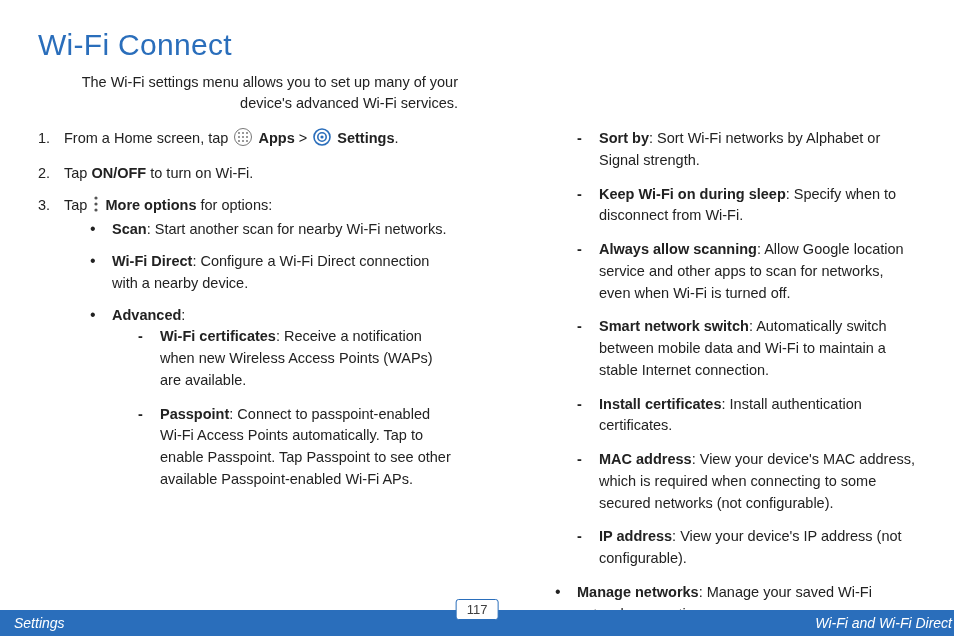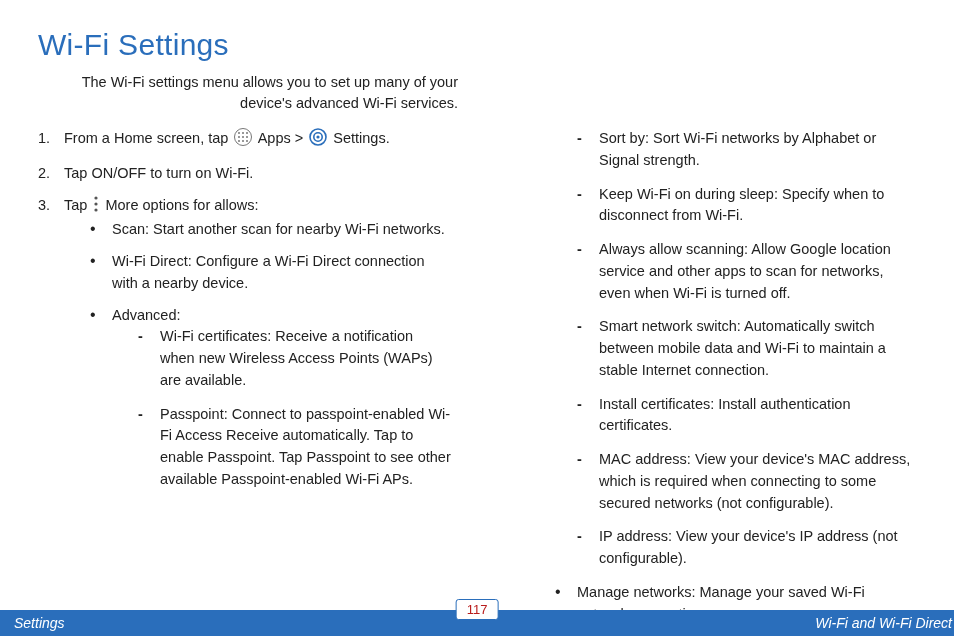--- a/index.html
+++ b/index.html
@@ -63,7 +63,7 @@
 
 <div class="page">
 
-  <h1 class="title">Wi-Fi Settings</h1>
+  <h1 class="title">Wi-Fi Connect</h1>
   <p class="intro">The Wi-Fi settings menu allows you to set up many of your device's advanced Wi-Fi services.</p>
 
   <div class="cols">

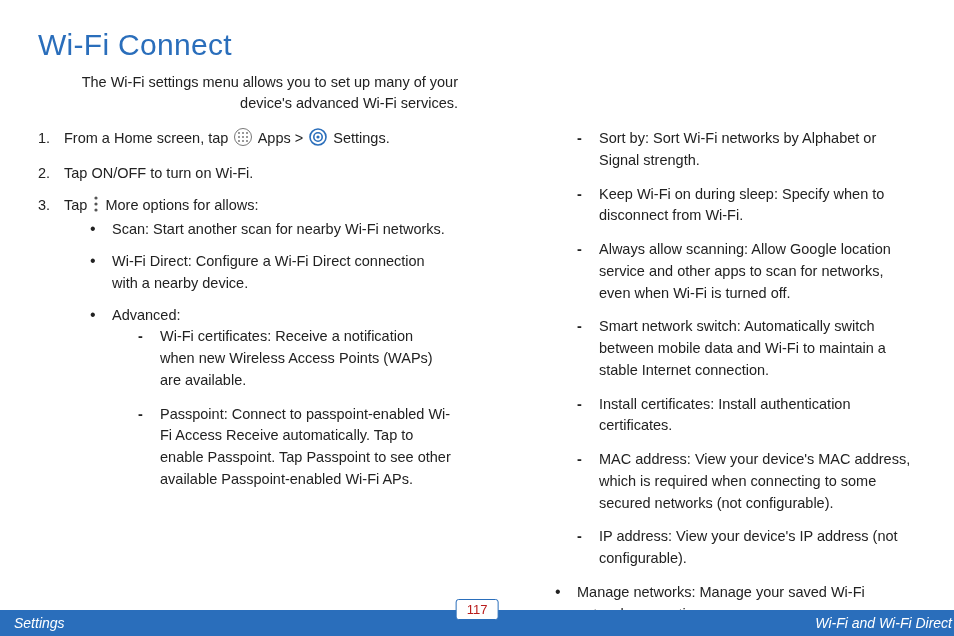--- a/index.html
+++ b/index.html
@@ -38,7 +38,7 @@
   ul.bul2 { list-style: none; margin-left: 26px; }
   ul.bul2 > li { position: relative; padding-left: 22px; margin-bottom: 12px; }
   ul.bul2 > li::before { content: "-"; position: absolute; left: 0; font-weight: 700; }
-  b { font-weight: 400; }
+  b { font-weight: 700; }
   .inline-icon { display: inline-block; vertical-align: -3px; margin: 0 2px; }
   .inline-icon.apps svg, .inline-icon.settings svg { width: 18px; height: 18px; }
   .inline-icon.more svg { width: 6px; height: 18px; }

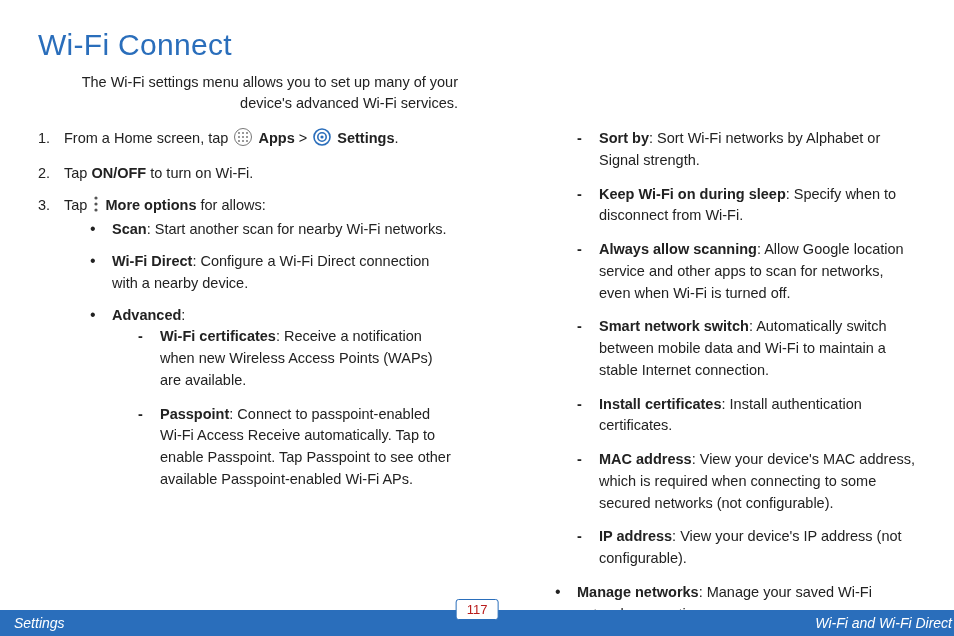--- a/index.html
+++ b/index.html
@@ -110,7 +110,7 @@
               <circle cx="3" cy="15" r="1.6" fill="#555"></circle>
             </svg>
         </span>
-        <b>More options</b><span> for allows:</span>
+        <b>More options</b><span> for options:</span>
 
         <ul class="bul1">
           <li><b>Scan</b><span>: Start another scan for nearby Wi-Fi networks.</span></li>

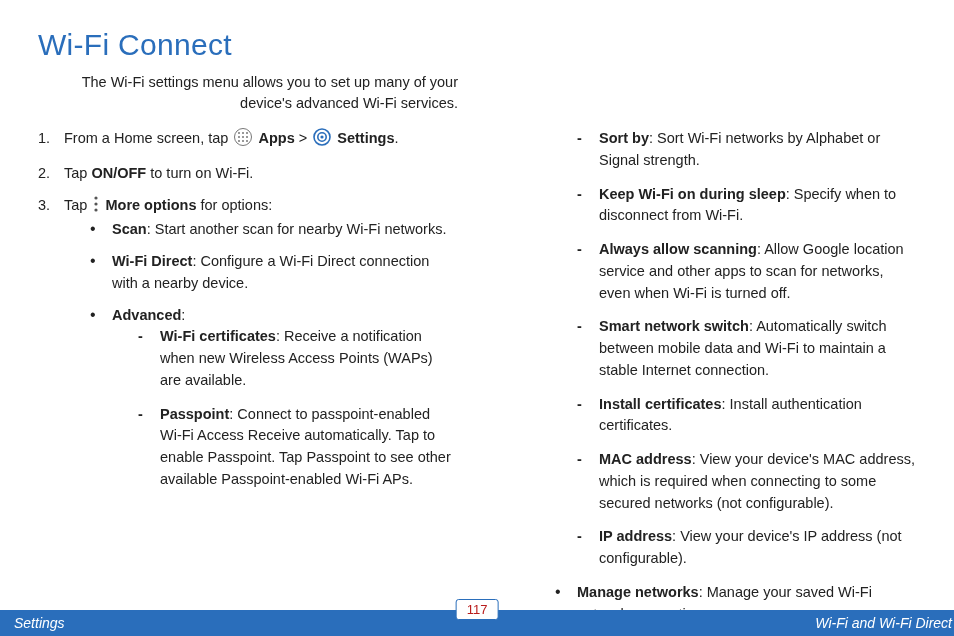--- a/index.html
+++ b/index.html
@@ -118,7 +118,7 @@
           <li><b>Advanced</b>:
             <ul class="bul2">
               <li><b>Wi-Fi certificates</b><span>: Receive a notification when new Wireless Access Points (WAPs) are available.</span></li>
-              <li><b>Passpoint</b><span>: Connect to passpoint-enabled Wi-Fi Access Receive automatically. Tap to enable Passpoint. Tap Passpoint to see other available Passpoint-enabled Wi-Fi APs.</span></li>
+              <li><b>Passpoint</b><span>: Connect to passpoint-enabled Wi-Fi Access Points automatically. Tap to enable Passpoint. Tap Passpoint to see other available Passpoint-enabled Wi-Fi APs.</span></li>
             </ul>
           </li>
         </ul>

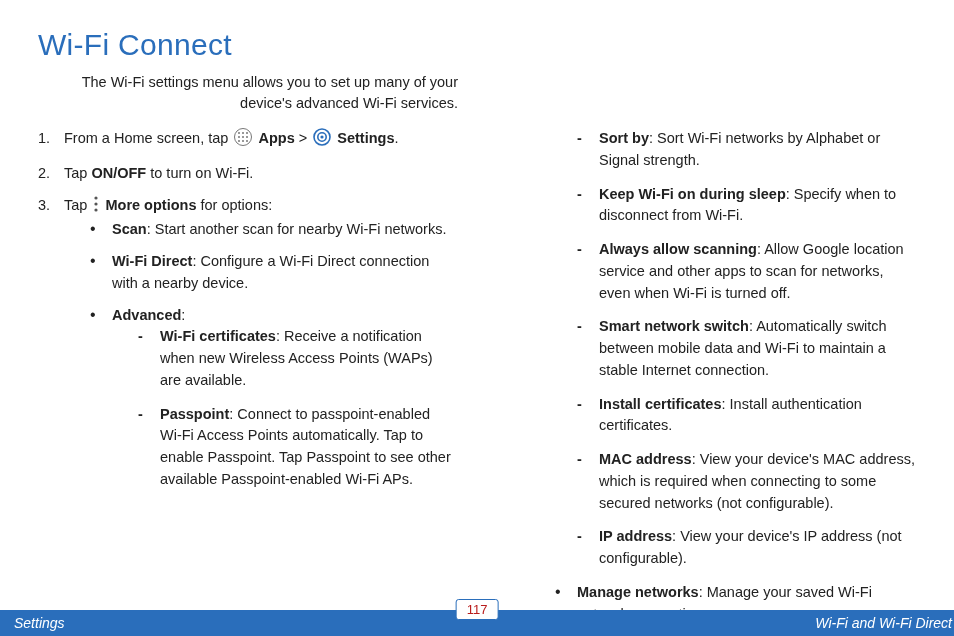--- a/index.html
+++ b/index.html
@@ -50,7 +50,7 @@
   .footer .fleft { flex: 1; padding-left: 14px; }
   .footer .fcenter {
     position: absolute; left: 50%; transform: translateX(-50%);
-    top: -11px; background: #fff; color: #b91c1c; font-style: normal;
+    top: -11px; background: #fff; color: #404040; font-style: normal;
     font-size: 13px; padding: 2px 10px; border: 1px solid #2a6ebb;
     border-radius: 3px;
   }

